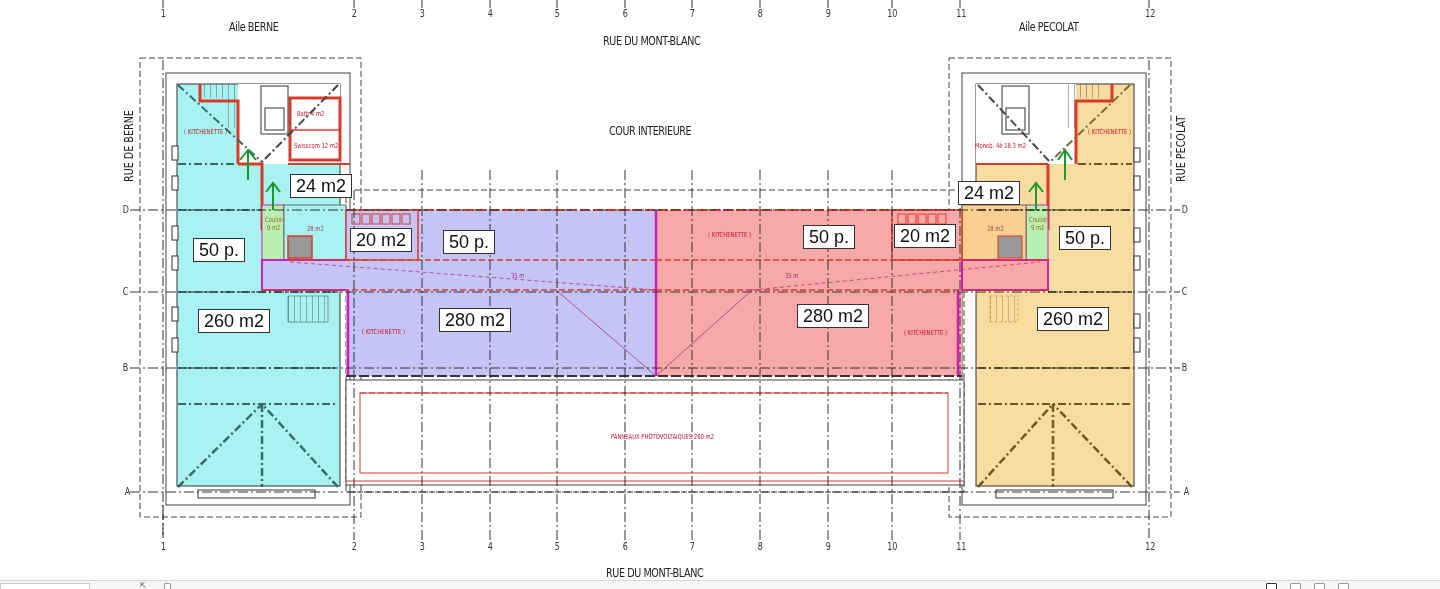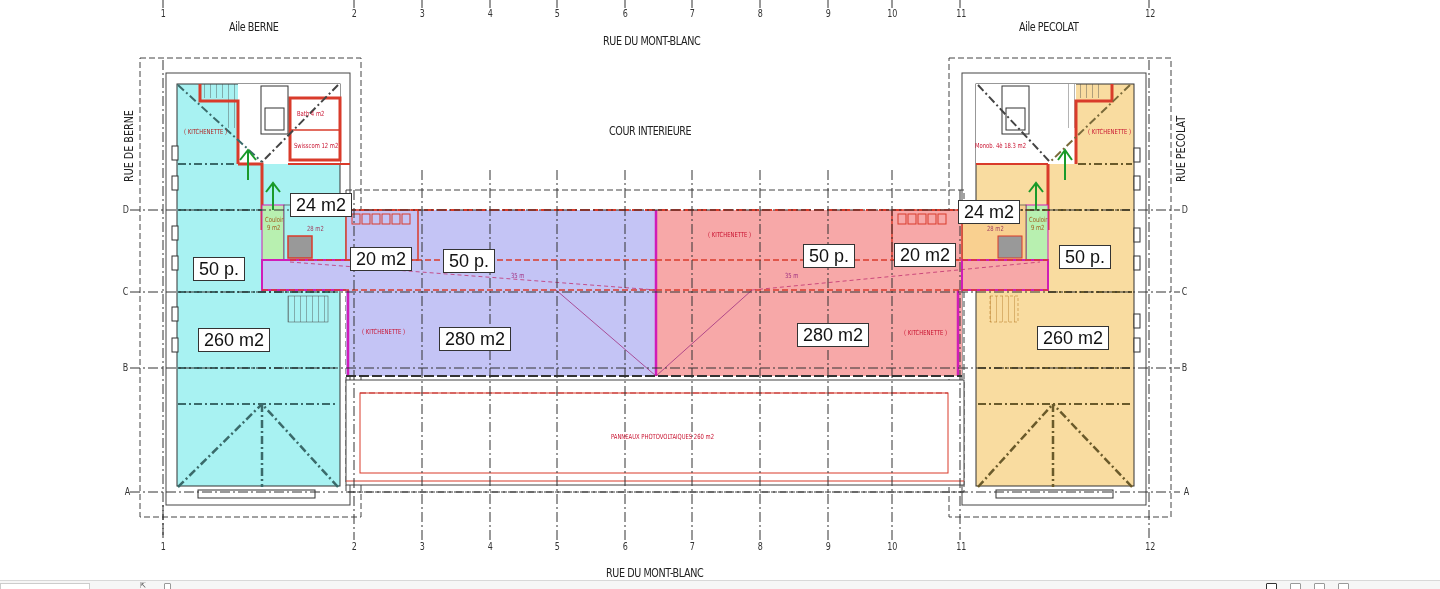--- a/index.html
+++ b/index.html
@@ -7,7 +7,7 @@
   .plan { position:absolute; left:0; top:0; width:1440px; height:580px; }
   .lbl { position:absolute; font-family:"DejaVu Sans",sans-serif; font-size:12px; color:#222; letter-spacing:-0.5px; transform:scaleX(0.8); transform-origin:left top; white-space:nowrap; }
   .axis-num { position:absolute; font-family:"DejaVu Sans",sans-serif; font-size:10px; color:#333; transform:scaleX(0.8); white-space:nowrap; }
-  .tag { position:absolute; background:#fff; border:1px solid #333; font-family:"Liberation Sans",sans-serif; font-size:18px; color:#111; padding:0 5px; line-height:22px; height:22px; white-space:nowrap;margin-top:19px; }
+  .tag { position:absolute; background:#fff; border:1px solid #333; font-family:"Liberation Sans",sans-serif; font-size:18px; color:#111; padding:0 5px; line-height:22px; height:22px; white-space:nowrap; }
   .small-red { position:absolute; font-family:"DejaVu Sans",sans-serif; font-size:7px; color:#c8102e; transform:scaleX(0.75); transform-origin:left top; white-space:nowrap; }
   .vlabel { position:absolute; font-family:"DejaVu Sans",sans-serif; font-size:12px; color:#222; transform:rotate(-90deg) scaleX(0.8); transform-origin:left top; white-space:nowrap; }
   .statusbar { position:absolute; left:0; top:580px; width:1440px; height:9px; background:#f6f6f6; border-top:1px solid #d8d8d8; }

